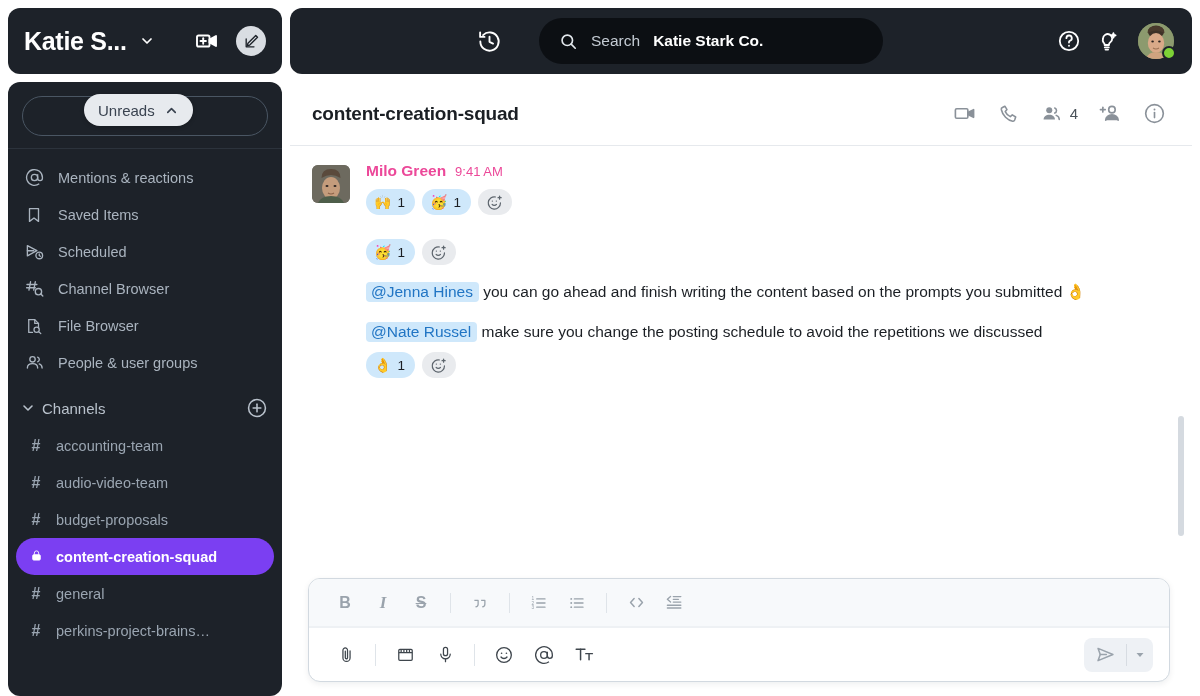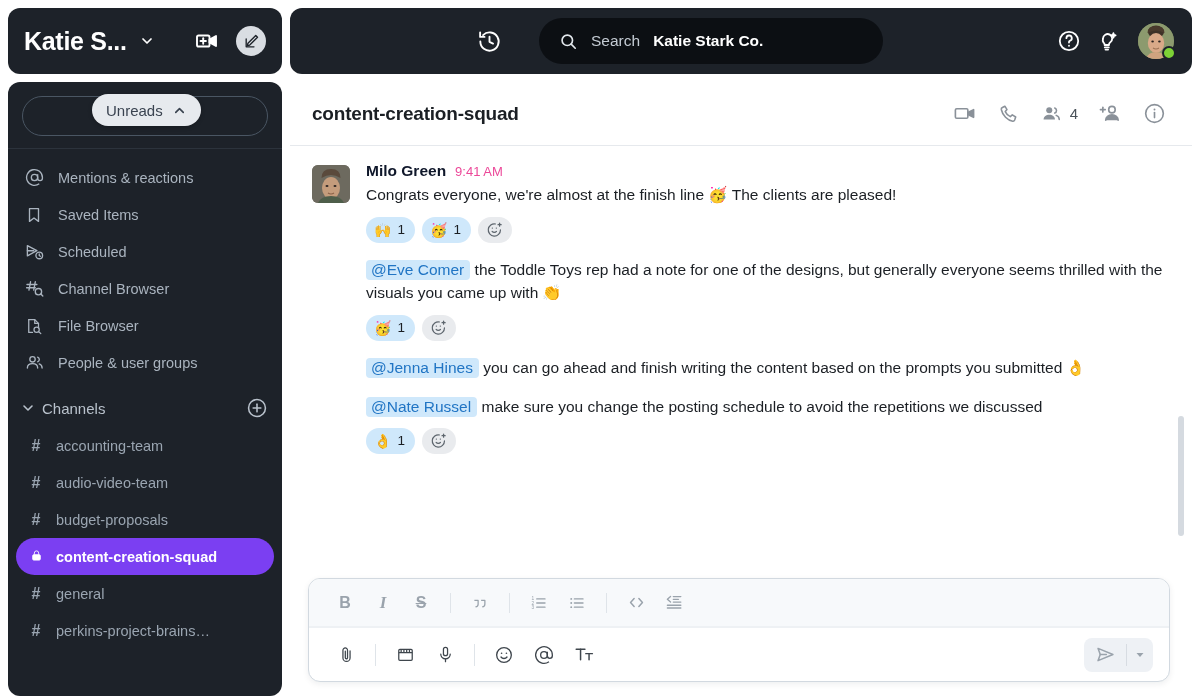--- a/index.html
+++ b/index.html
@@ -121,7 +121,7 @@
   
   .unreads-pill {
     position: absolute;
-    left: 84px;
+    left: 76px;
     top: 12px;
     background: #e7eaee;
     color: #3a4350;

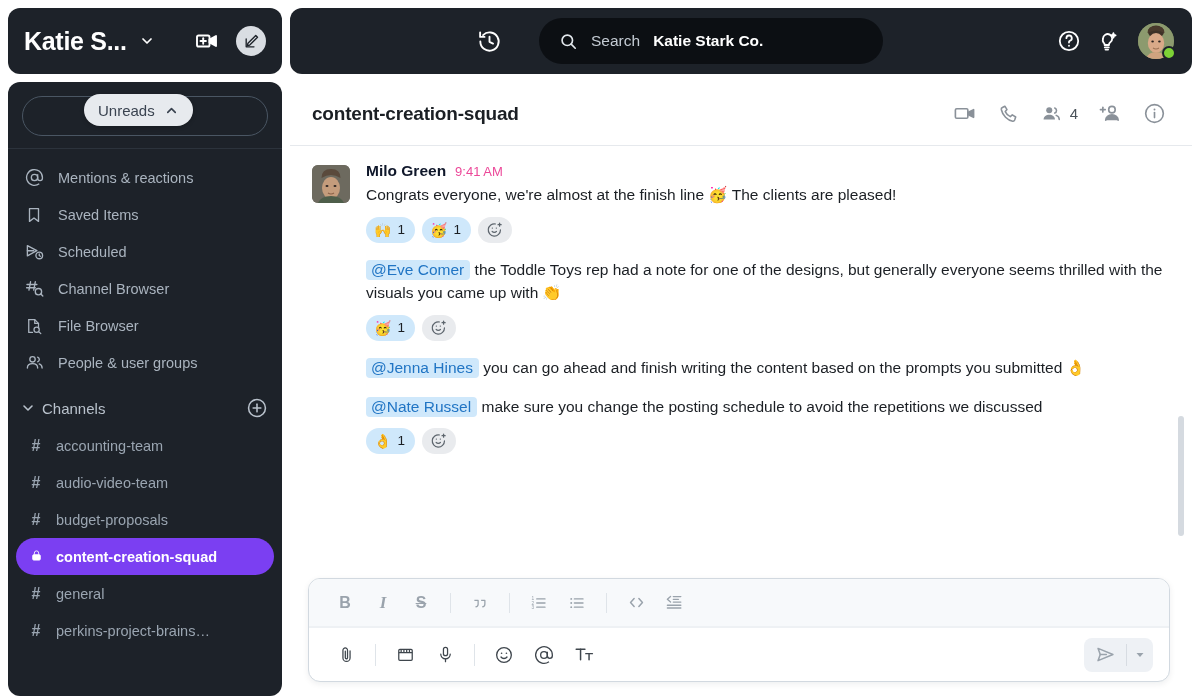--- a/index.html
+++ b/index.html
@@ -316,7 +316,7 @@
   .msg-author {
     font-size: 15.5px;
     font-weight: bold;
-    color: #0f172a;
+    color: #ec4899;
   }
   .msg-time { font-size: 13px; color: #ec4899; }
   .msg-text {

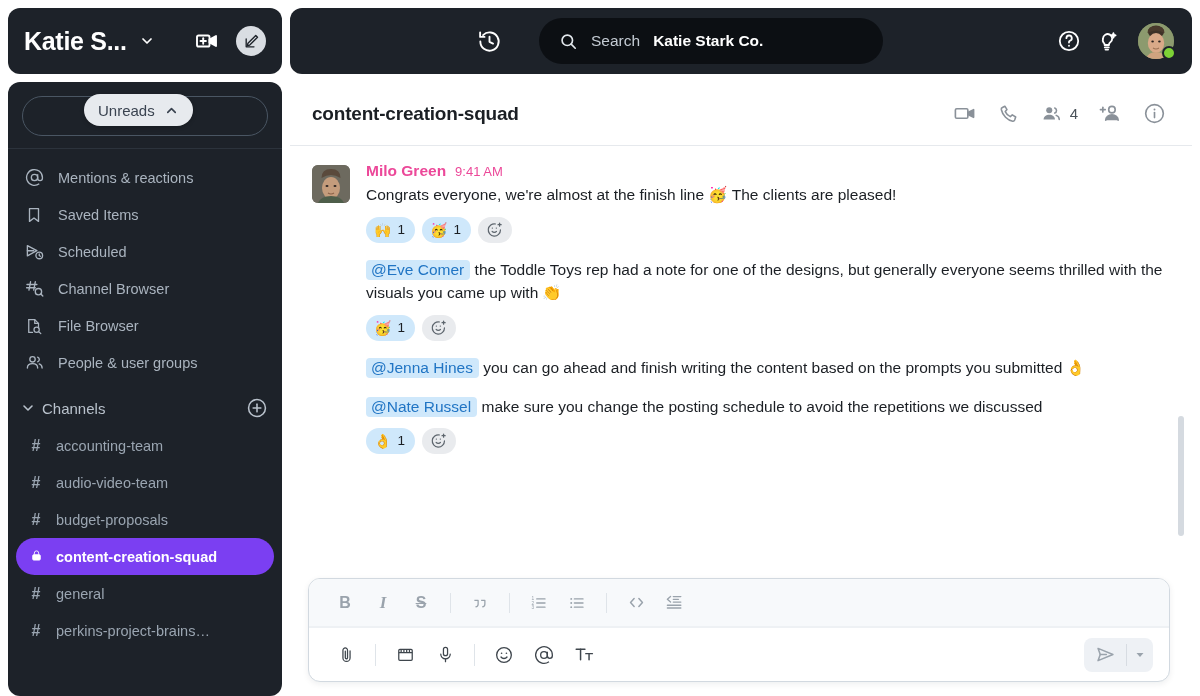--- a/index.html
+++ b/index.html
@@ -763,9 +763,6 @@
             <div class="msg-meta">
               <span class="msg-author">Milo Green</span>
               <span class="msg-time">9:41 AM</span>
-            </div>
-            <div class="msg-text">
-              <span>Congrats everyone, we're almost at the finish line </span><span class="emo">🥳</span><span> The clients are pleased!</span>
             </div>
             <div class="reactions">
               <div class="react-pill">

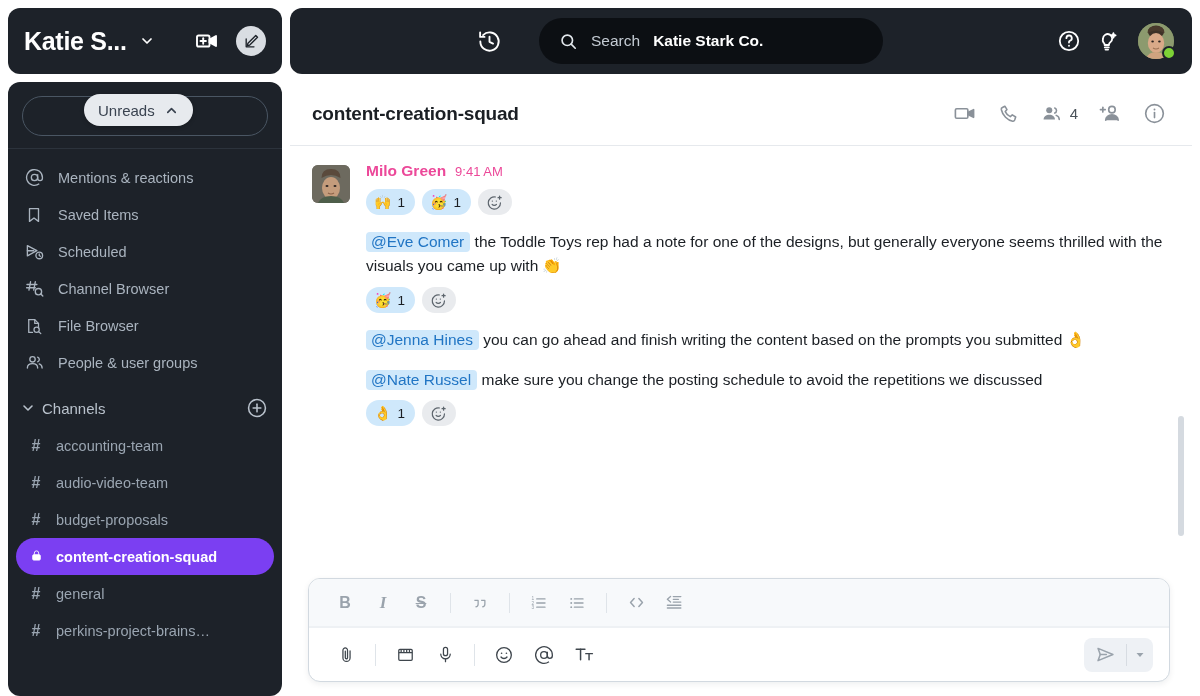--- a/index.html
+++ b/index.html
@@ -790,10 +790,6 @@
         <div class="msg-row sub-msg">
           <div style="width:38px;flex:0 0 38px;"></div>
           <div class="msg-body">
-            <div class="msg-text">
-              <span class="mention">@Eve Comer</span>
-              <span>the Toddle Toys rep had a note for one of the designs, but generally everyone seems thrilled with the visuals you came up with </span><span class="emo">👏</span>
-            </div>
             <div class="reactions">
               <div class="react-pill">
                 <span class="react-emoji emo">🥳</span>

